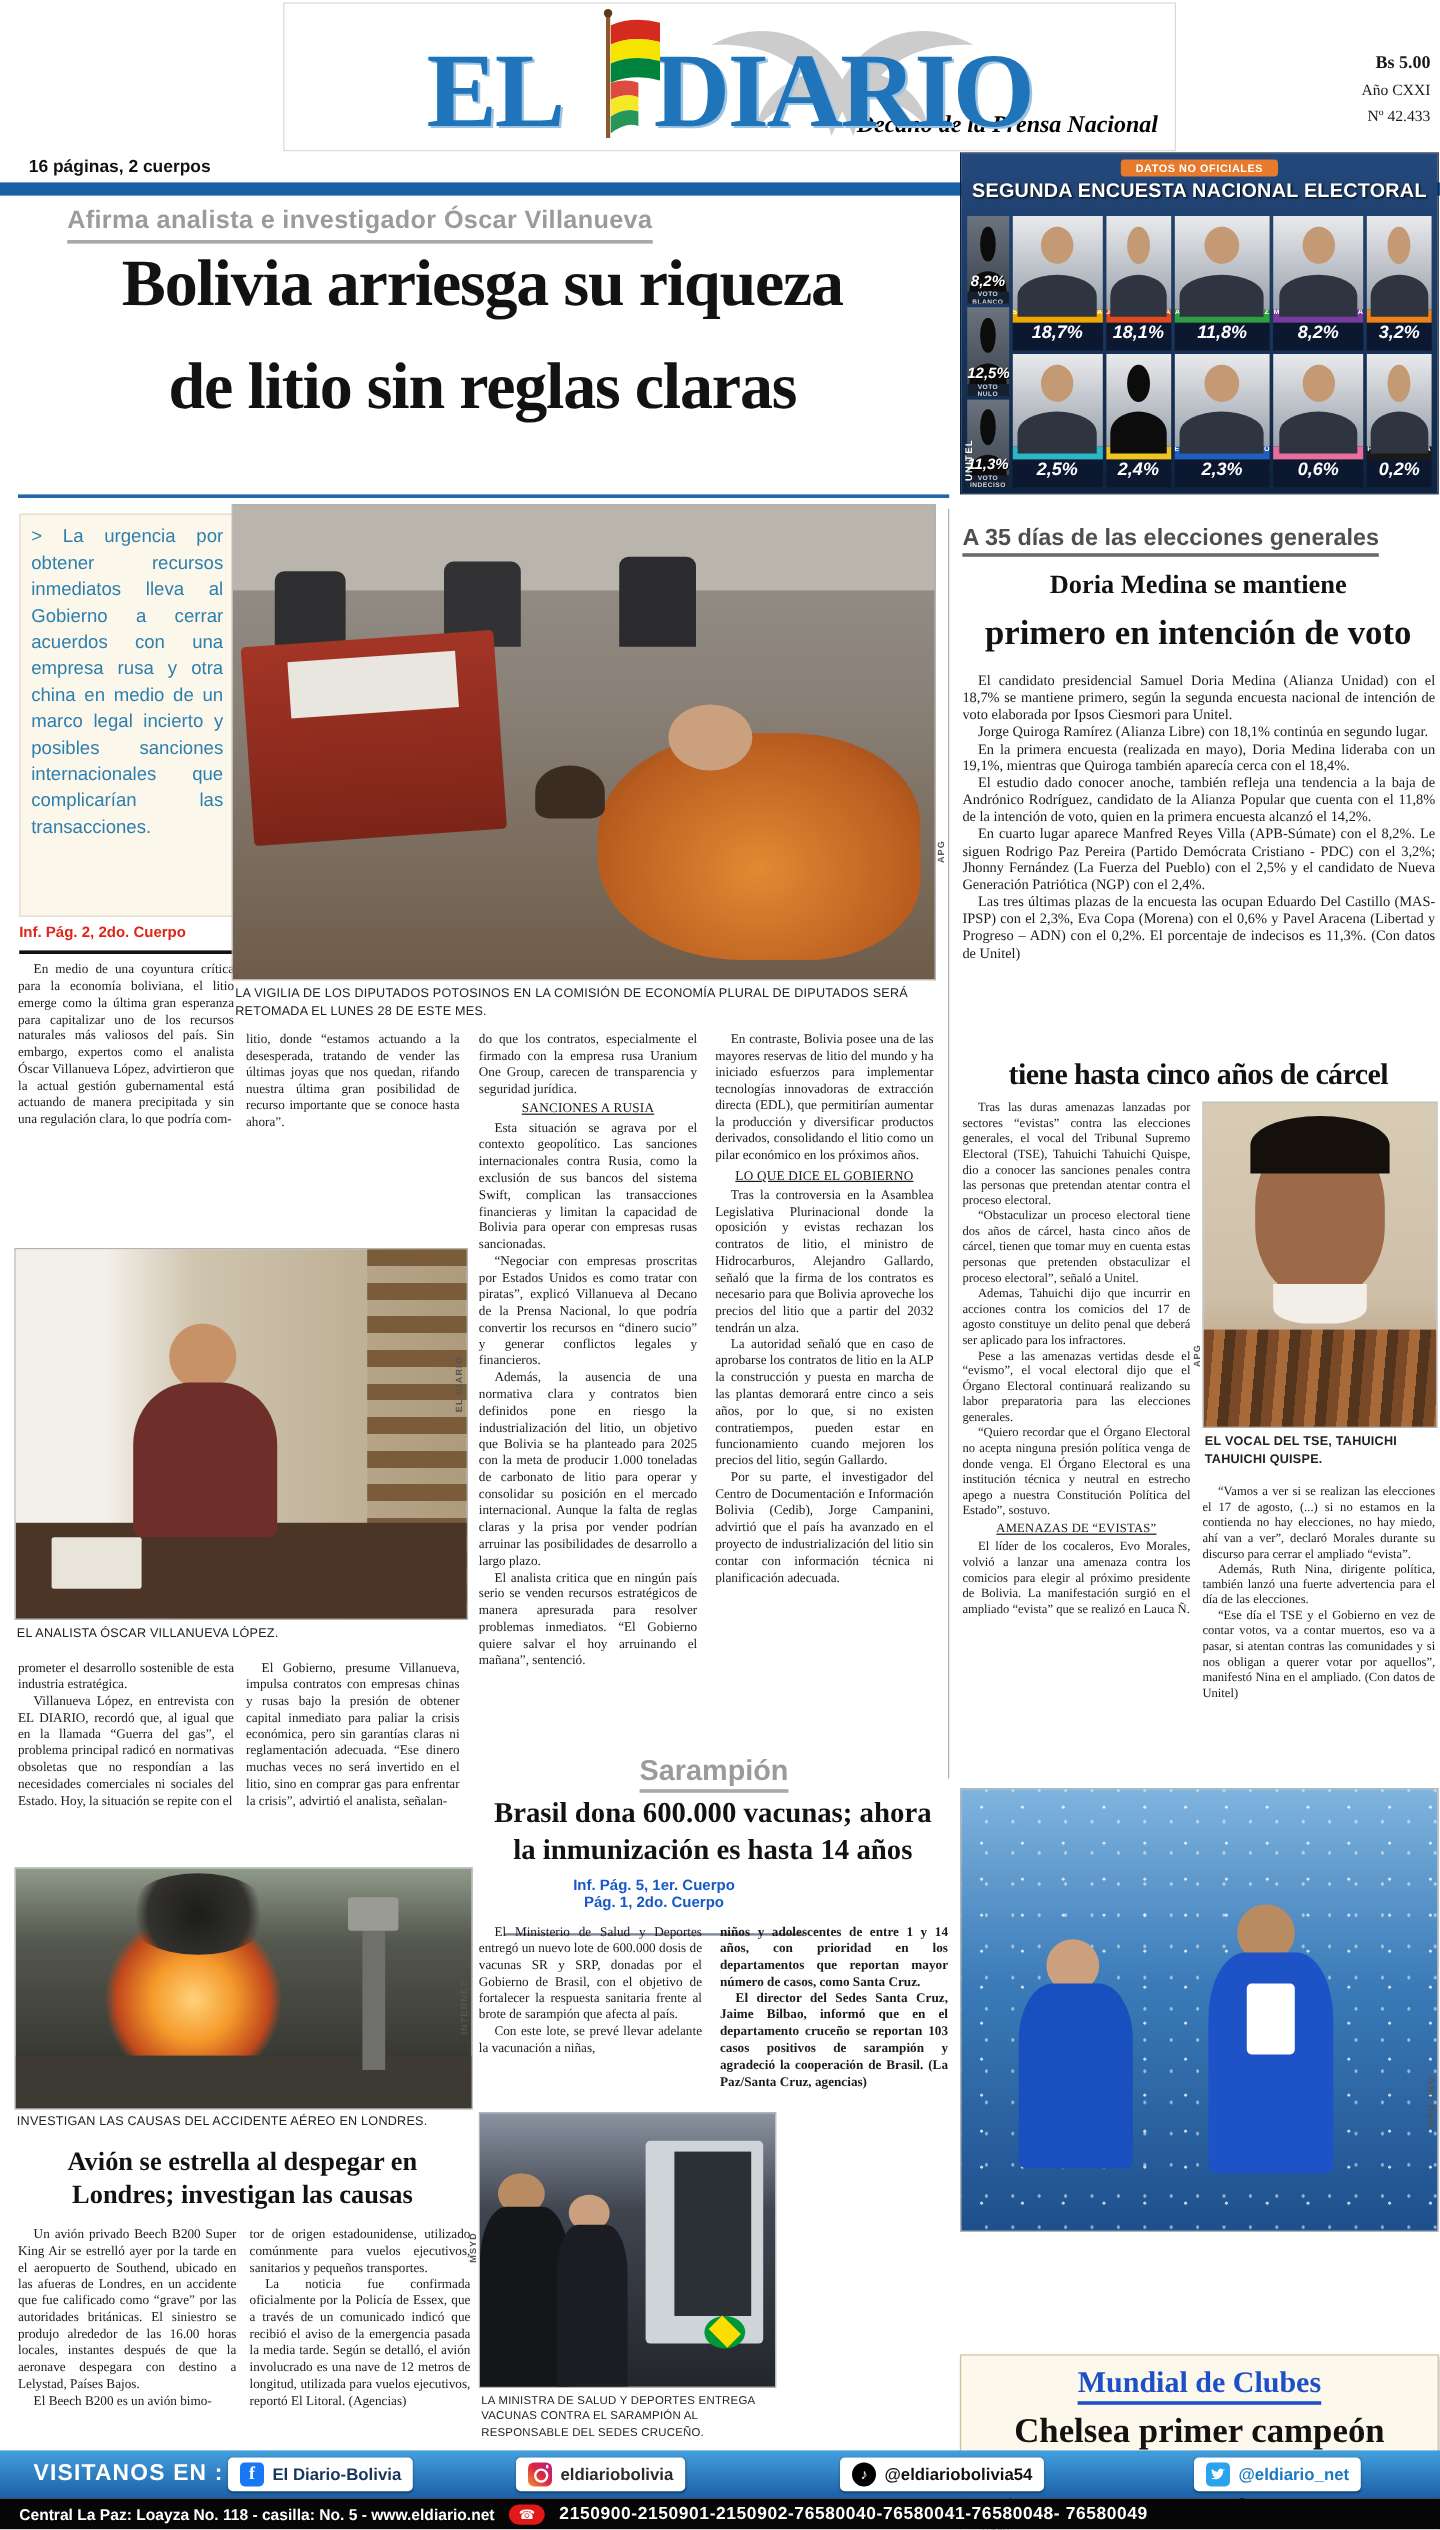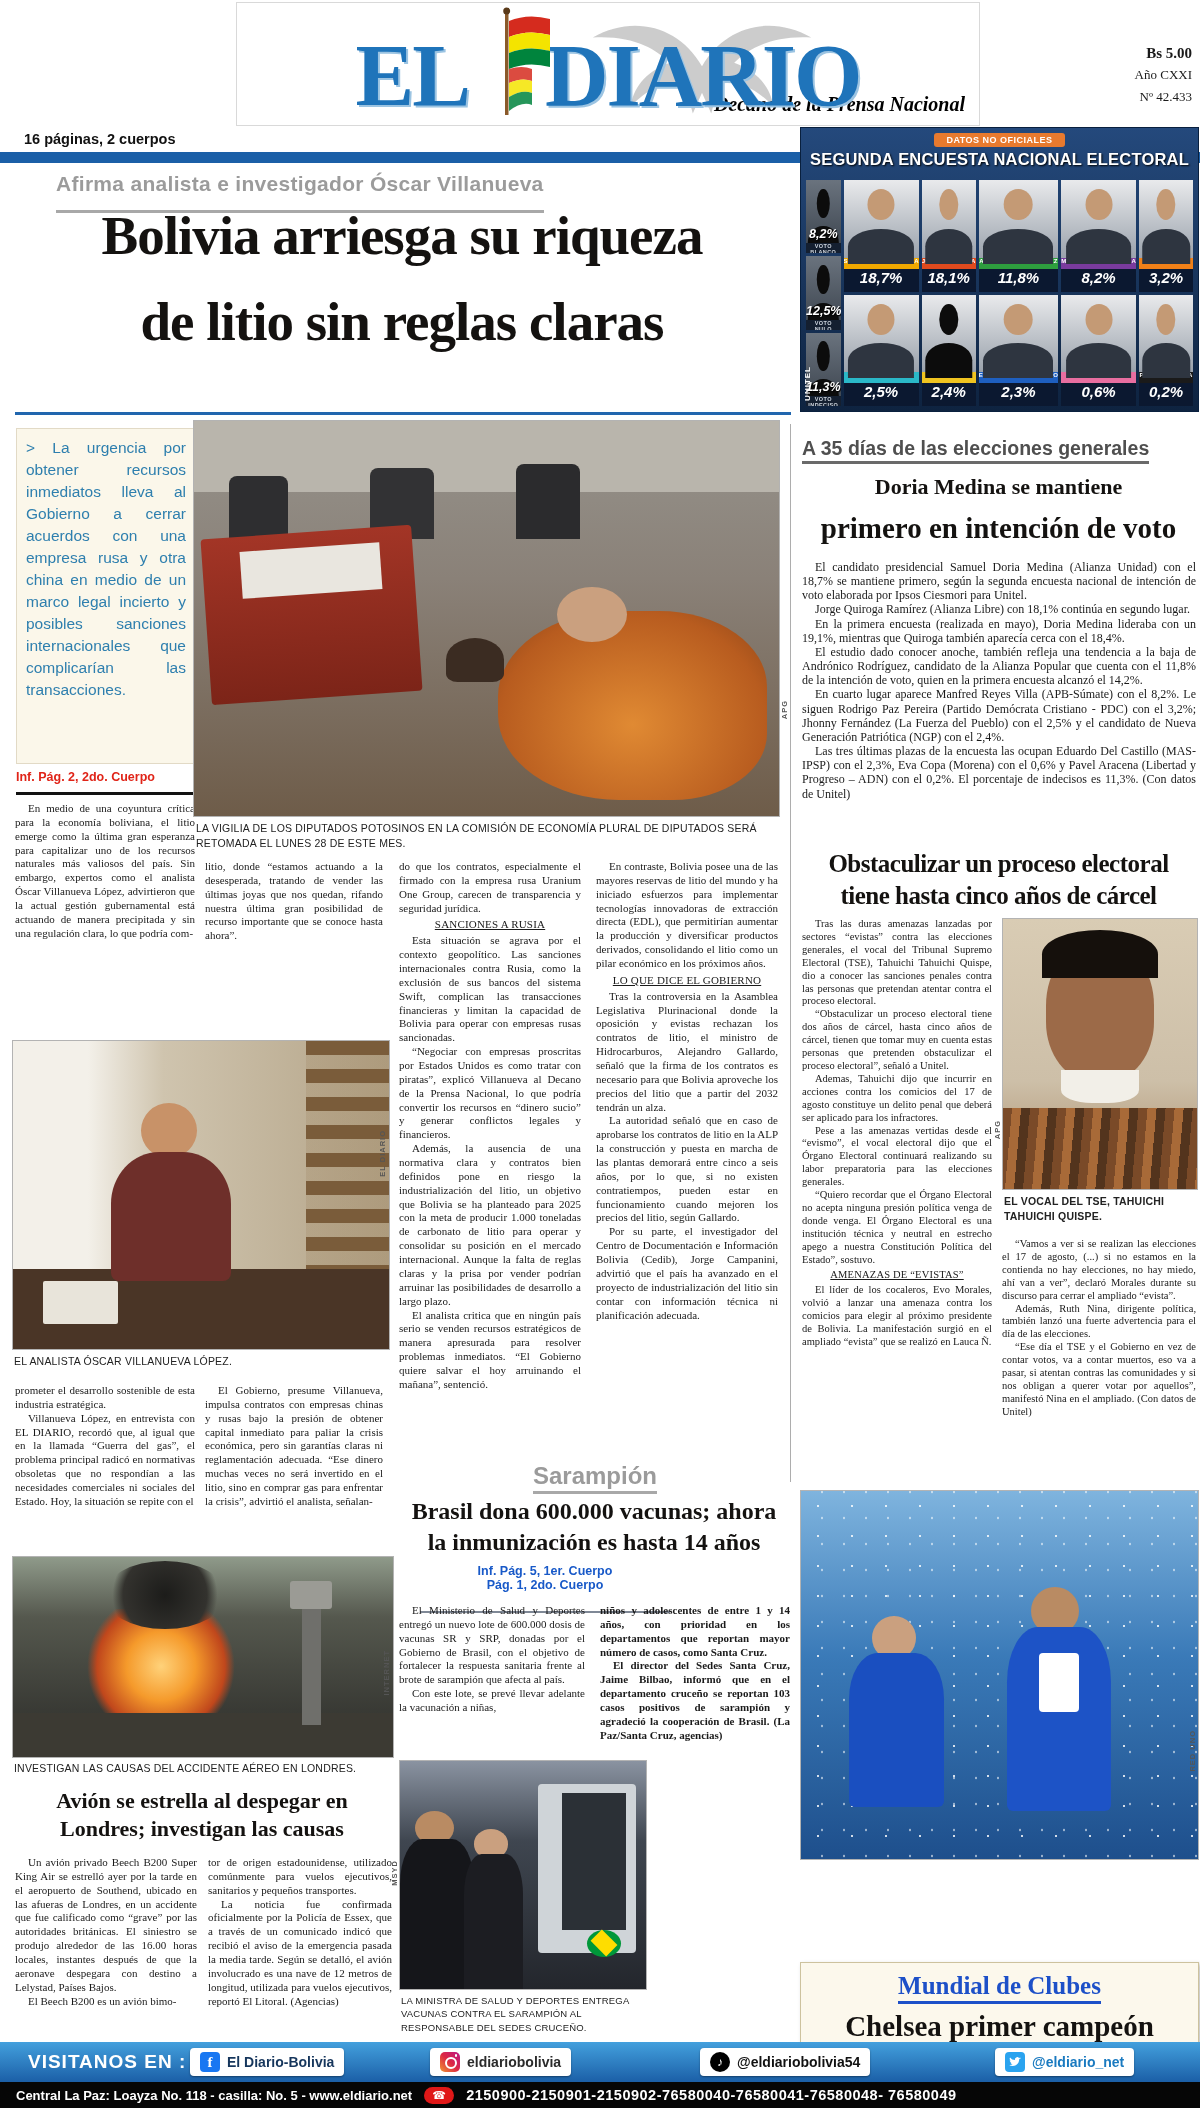--- a/index.html
+++ b/index.html
@@ -19,7 +19,7 @@
   .bluebar{background:#1b5fa7;}
   
   .kicker{display:inline-block;font-family:"Liberation Sans",sans-serif;font-weight:bold;font-size:21px;
-          color:#9b9b9b;border-bottom:3px solid #a8a8a8;padding-bottom:14px;letter-spacing:.3px;}
+          color:#9b9b9b;border-bottom:3px solid #a8a8a8;padding-bottom:4px;letter-spacing:.3px;}
   .mainhead{font-weight:bold;font-size:55px;line-height:1.0;letter-spacing:-1px;color:#141210;text-align:center;}
   .serifhead{font-weight:bold;color:#141210;text-align:center;}
   .graysec{display:inline-block;font-family:"Liberation Sans",sans-serif;font-weight:bold;color:#9b9b9b;

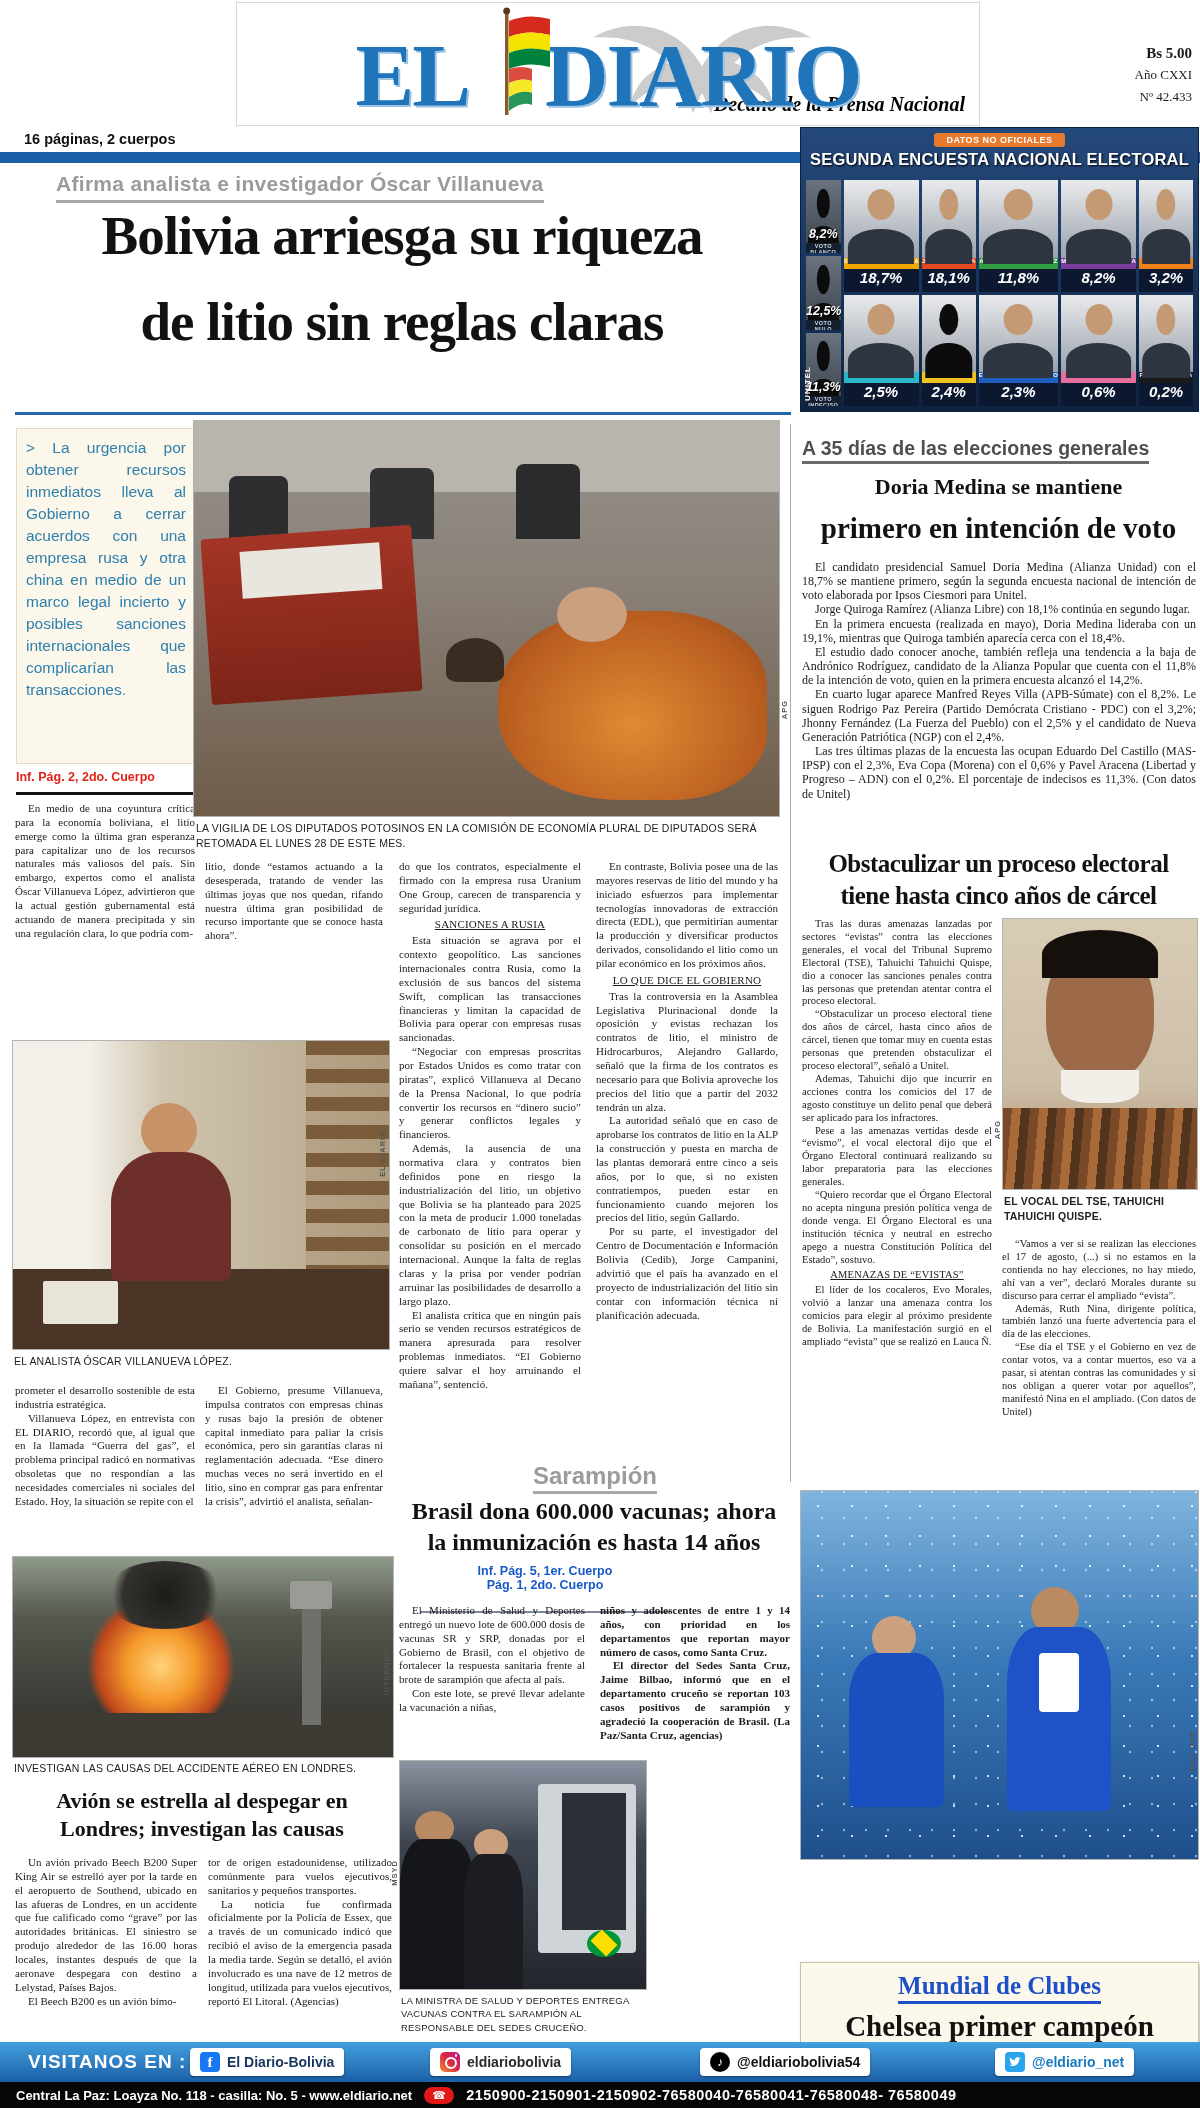--- a/index.html
+++ b/index.html
@@ -281,7 +281,6 @@
       <p class="para">Las tres últimas plazas de la encuesta las ocupan Eduardo Del Castillo (MAS-IPSP) con el 2,3%, Eva Copa (Morena) con el 0,6% y Pavel Aracena (Libertad y Progreso – ADN) con el 0,2%. El porcentaje de indecisos es 11,3%. (Con datos de Unitel)</p>
     </div>
 
-  <div class="abs serifhead" style="left:800px;top:850px;width:397px;font-size:25px;letter-spacing:-.5px;">Obstaculizar un proceso electoral</div>
   <div class="abs serifhead" style="left:800px;top:882px;width:397px;font-size:25px;letter-spacing:-.5px;">tiene hasta cinco años de cárcel</div>
   <div class="abs col" style="left:802px;top:918px;width:190px;height:564px;font-size:10.5px;line-height:1.23;">
     <div>

